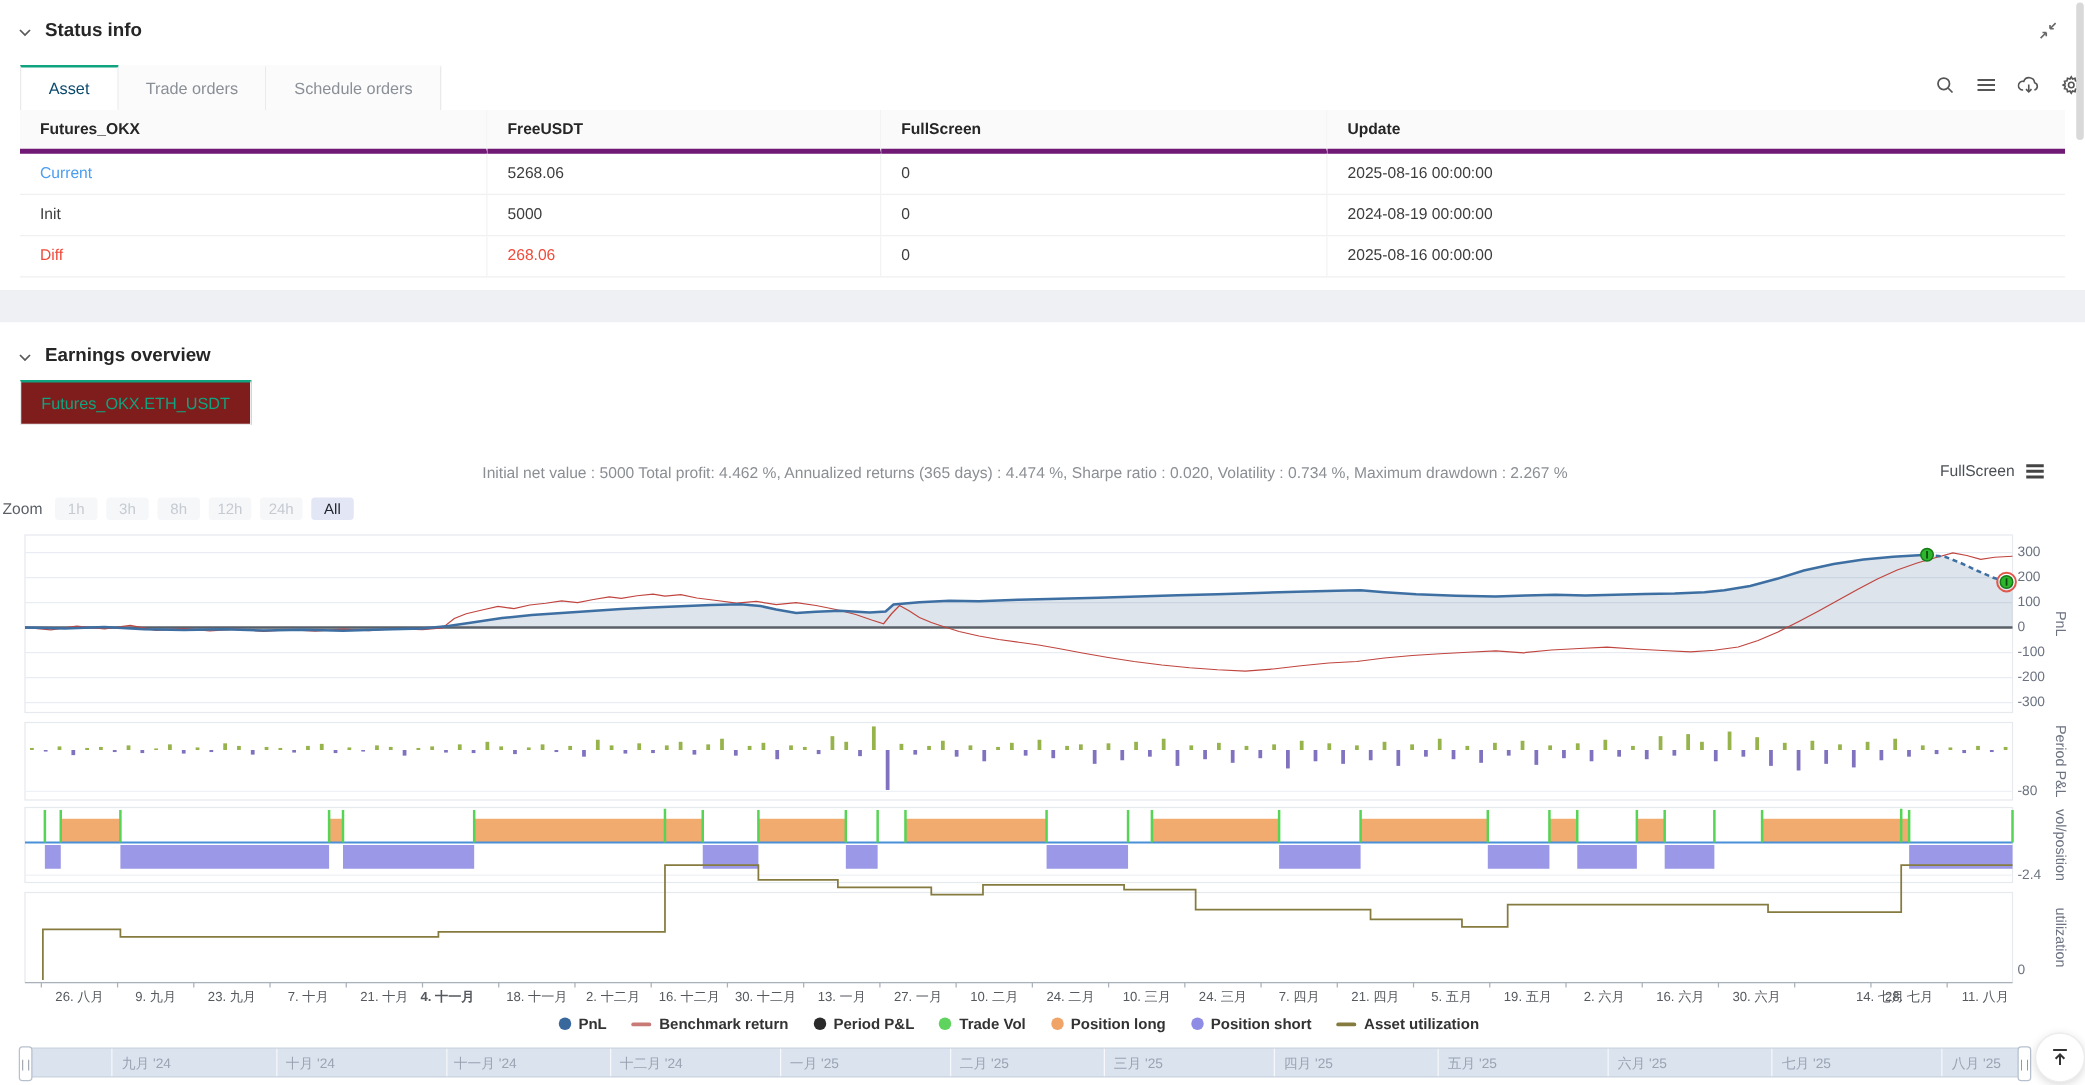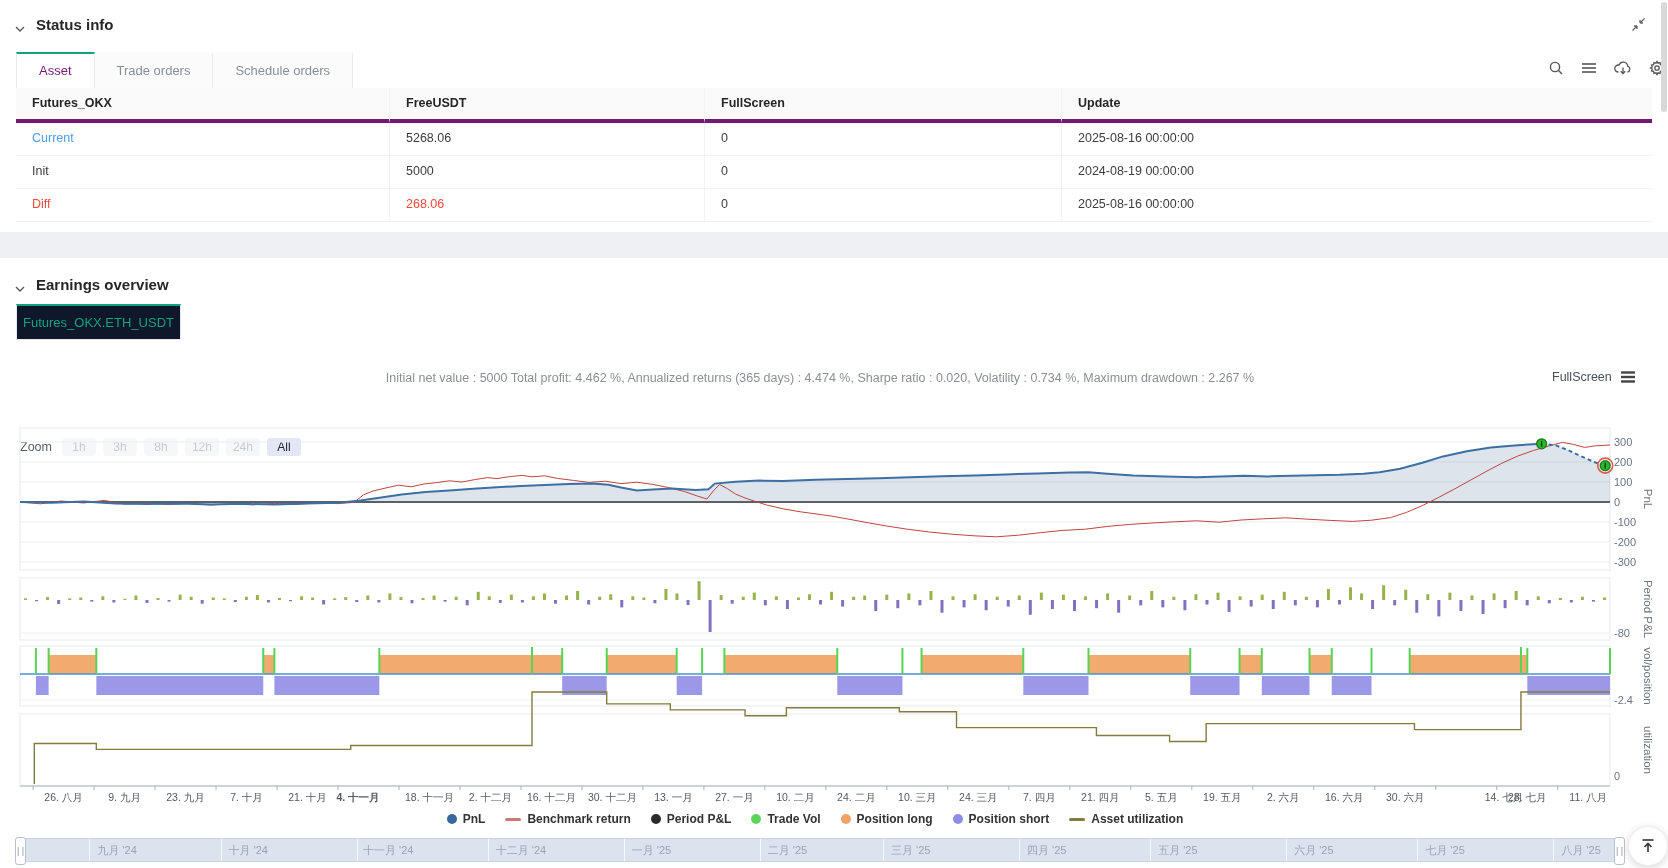--- a/index.html
+++ b/index.html
@@ -7,7 +7,7 @@
        font-family:"Liberation Sans",sans-serif;color:#333;}
   .abs{position:absolute;}
   
-  .sec-head{display:flex;align-items:flex-end;gap:10px;}
+  .sec-head{display:flex;align-items:center;gap:10px;}
   .sec-title{font-size:15px;font-weight:700;color:#262626;}
   .chev{width:12px;height:12px;display:inline-block;}
   

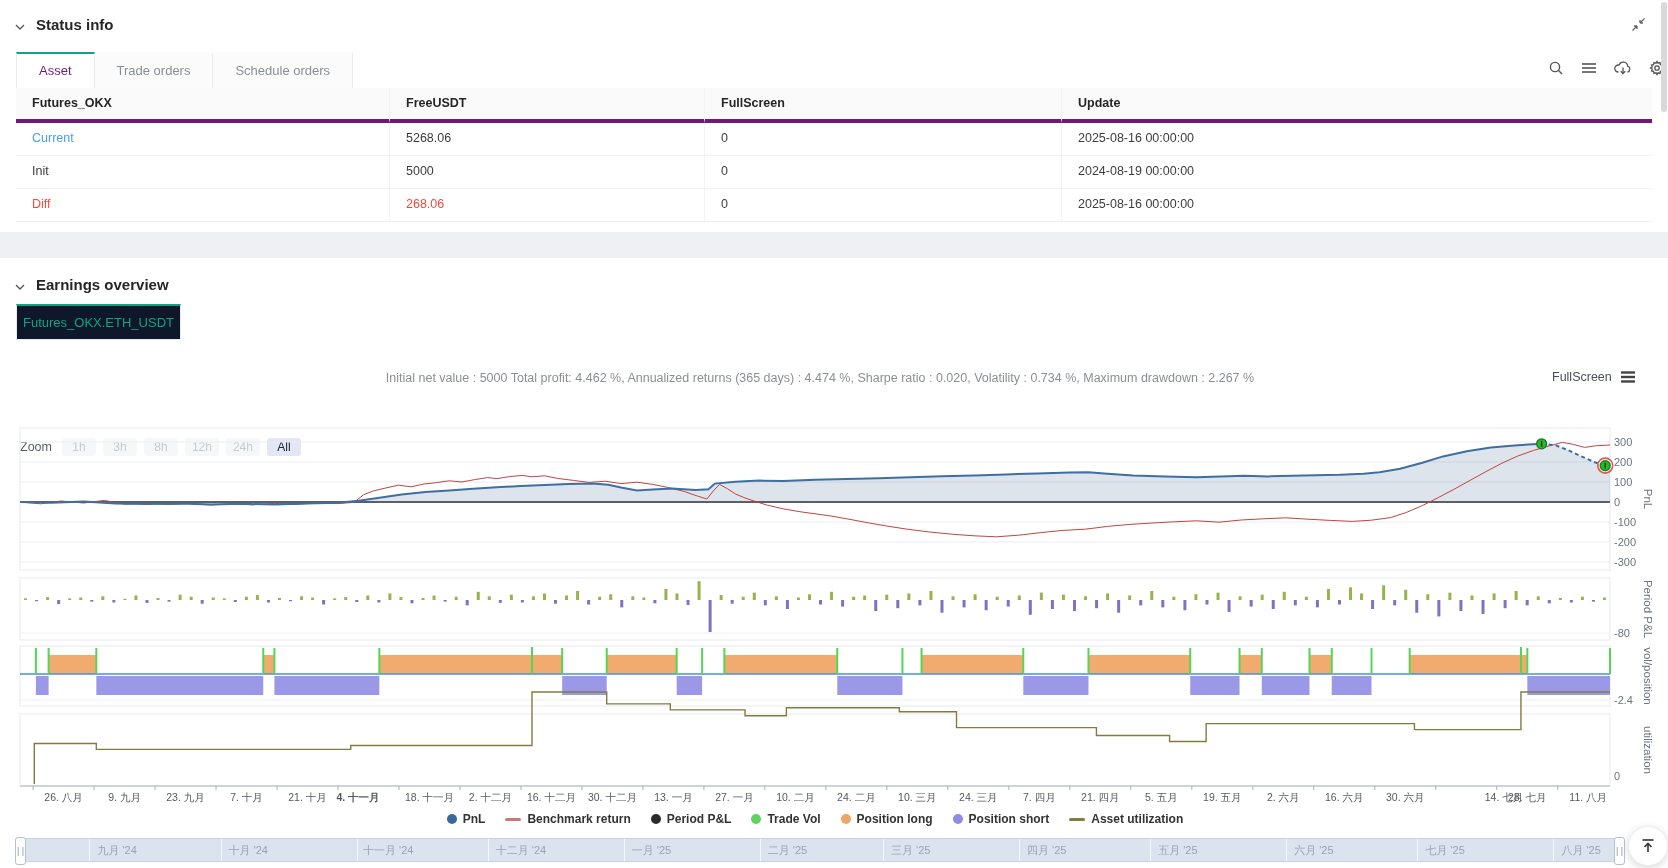--- a/index.html
+++ b/index.html
@@ -16,7 +16,7 @@
        background:#fbfbfc;border:1px solid #e9eaec;border-left:none;cursor:pointer;
        border-top:2px solid transparent;}
   .tab:first-child{border-left:1px solid #e9eaec;}
-  .tab.active{background:#fff;color:#701a75;border-top:2px solid #10a37f;border-bottom:1px solid #fff;}
+  .tab.active{background:#fff;color:#0c4a6e;border-top:2px solid #10a37f;border-bottom:1px solid #fff;}
   
   .tb-icons{display:flex;align-items:center;gap:17px;}
   .tb-icons svg{display:block;}

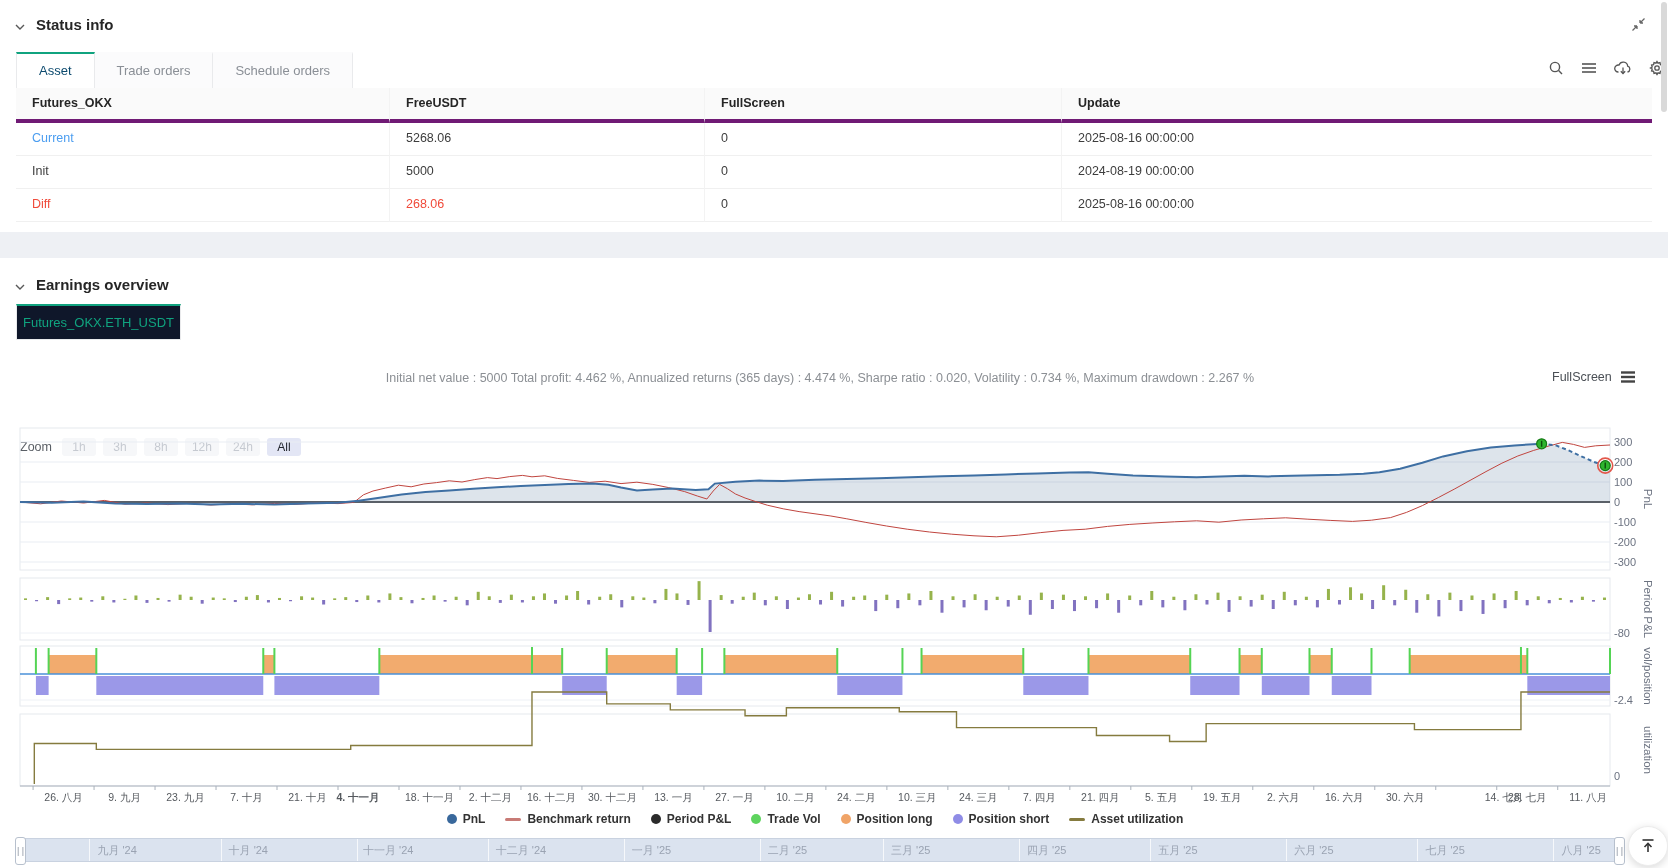--- a/index.html
+++ b/index.html
@@ -28,8 +28,8 @@
   .trow.head .tcell{background:#fafafa;font-weight:700;color:#262626;border-bottom:4px solid #701a75;height:31px;}
   .trow .tcell:last-child{border-right:none;}
   
-  .etab{display:inline-block;height:33px;line-height:33px;padding:0 6px;font-size:13px;color:#10a37f;
-        background:#0f172a;border:1px solid #e9eaec;border-top:2px solid #10a37f;}
+  .etab{display:inline-block;height:33px;line-height:33px;padding:0 16px;font-size:13px;color:#10a37f;
+        background:#7f1d1d;border:1px solid #e9eaec;border-top:2px solid #10a37f;}
   .stats{font-size:12.5px;color:#8b8f94;text-align:center;}
   .fs-label{font-size:12.5px;color:#4a4f55;}
   .zoom-row{display:flex;align-items:center;gap:6px;font-size:12.5px;color:#5a5f66;}

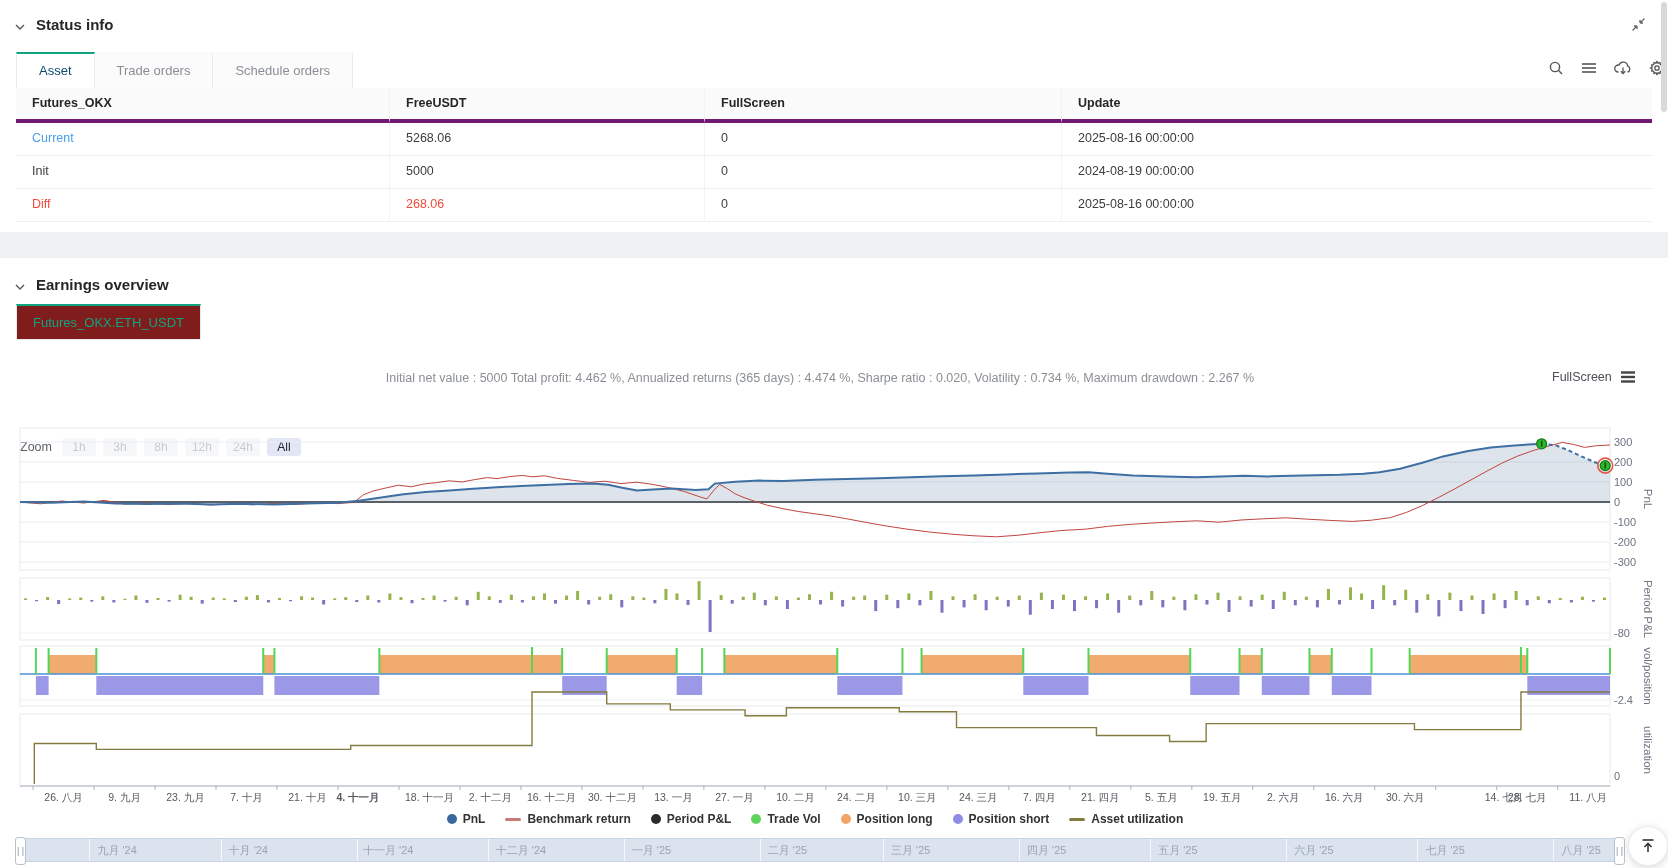--- a/index.html
+++ b/index.html
@@ -168,7 +168,7 @@
         </svg>
     </span>
 
-    <div class="zoom-row abs" style="left:20px;top:140px;margin-top:40px;">
+    <div class="zoom-row abs" style="left:2px;top:140px;">
       <span>Zoom</span>
       <span id="zoom-btns" style="display:flex;gap:7px;margin-left:4px;">
           <span class="zbtn">1h</span>

